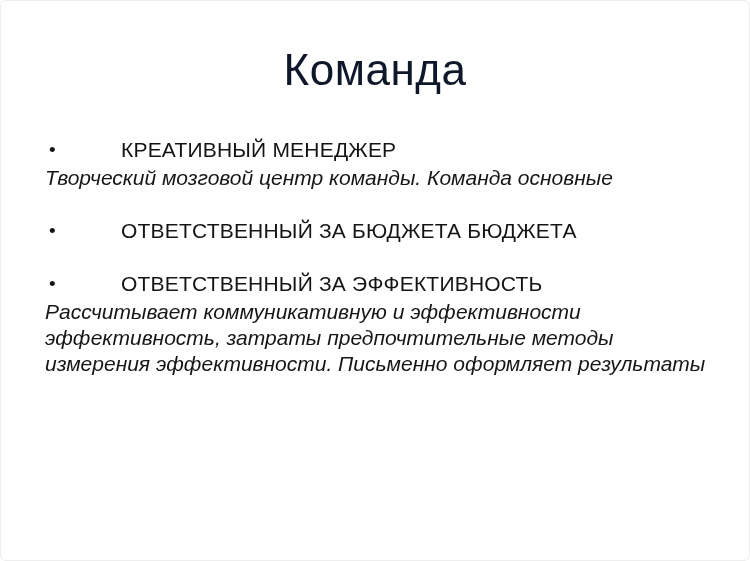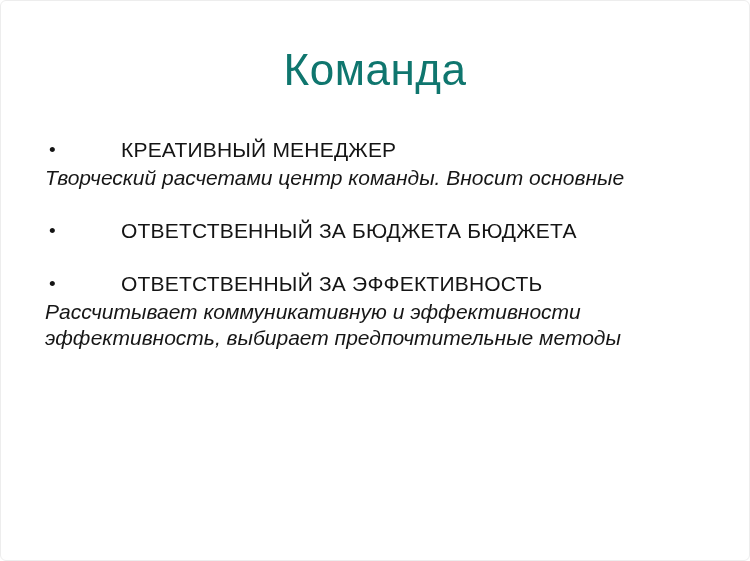--- a/index.html
+++ b/index.html
@@ -25,7 +25,7 @@
     font-size: 44px;
     line-height: 46px;
     font-weight: 400;
-    color: #0f766e;
+    color: #0f172a;
     letter-spacing: 0.5px;
   }
   .content {

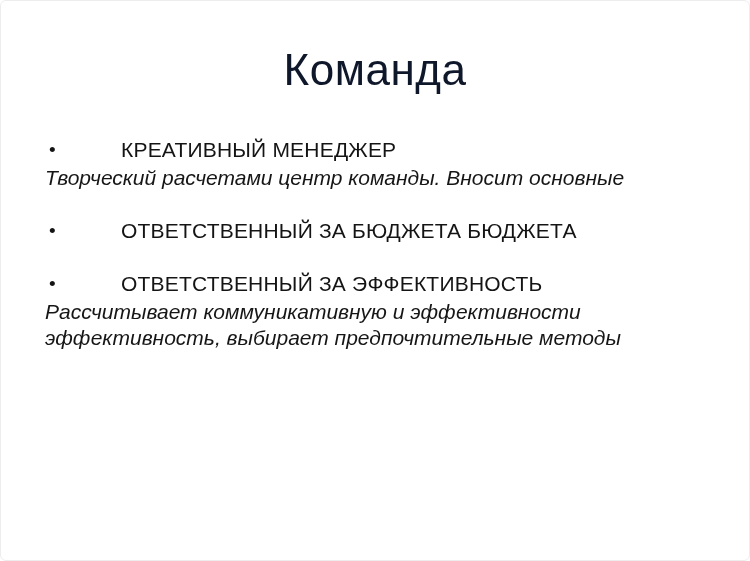--- a/index.html
+++ b/index.html
@@ -82,7 +82,7 @@
         <span class="heading-text">КРЕАТИВНЫЙ МЕНЕДЖЕР</span>
       </div>
       <div class="desc">
-        <div class="desc-line">Творческий расчетами центр команды. Вносит основные</div>
+        <div class="desc-line">Творческий мозговой центр команды. Команда основные</div>
       </div>
     </div>
 

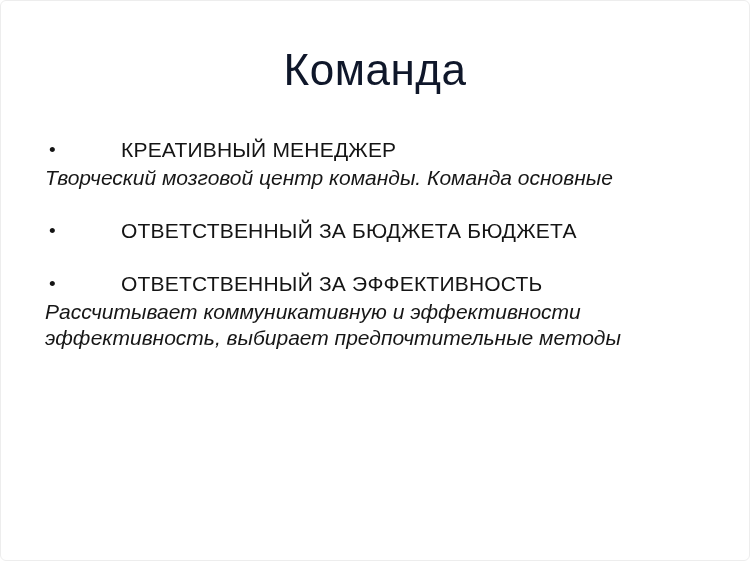--- a/index.html
+++ b/index.html
@@ -102,7 +102,7 @@
       </div>
       <div class="desc">
         <div class="desc-line">Рассчитывает коммуникативную и эффективности</div>
-        <div class="desc-line">эффективность, выбирает предпочтительные методы</div>
+        <div class="desc-line">эффективность, затраты предпочтительные методы</div>
       </div>
     </div>
 

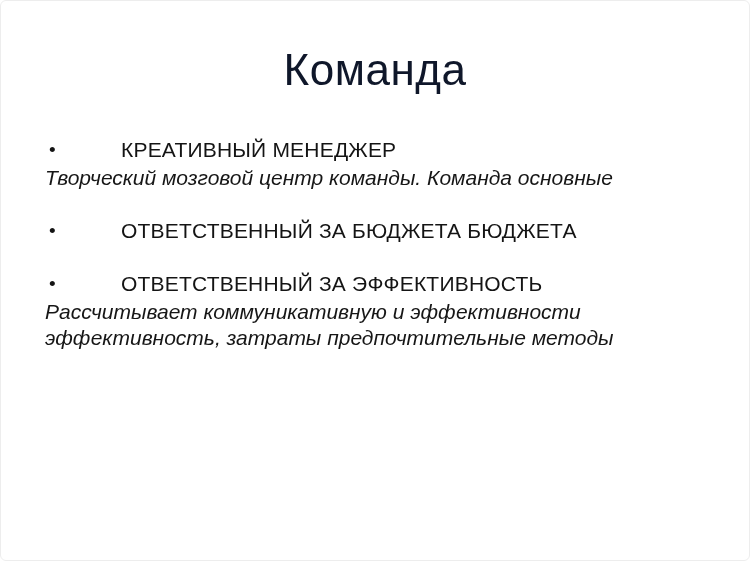--- a/index.html
+++ b/index.html
@@ -103,6 +103,7 @@
       <div class="desc">
         <div class="desc-line">Рассчитывает коммуникативную и эффективности</div>
         <div class="desc-line">эффективность, затраты предпочтительные методы</div>
+        <div class="desc-line">измерения эффективности. Письменно оформляет результаты</div>
       </div>
     </div>
 

